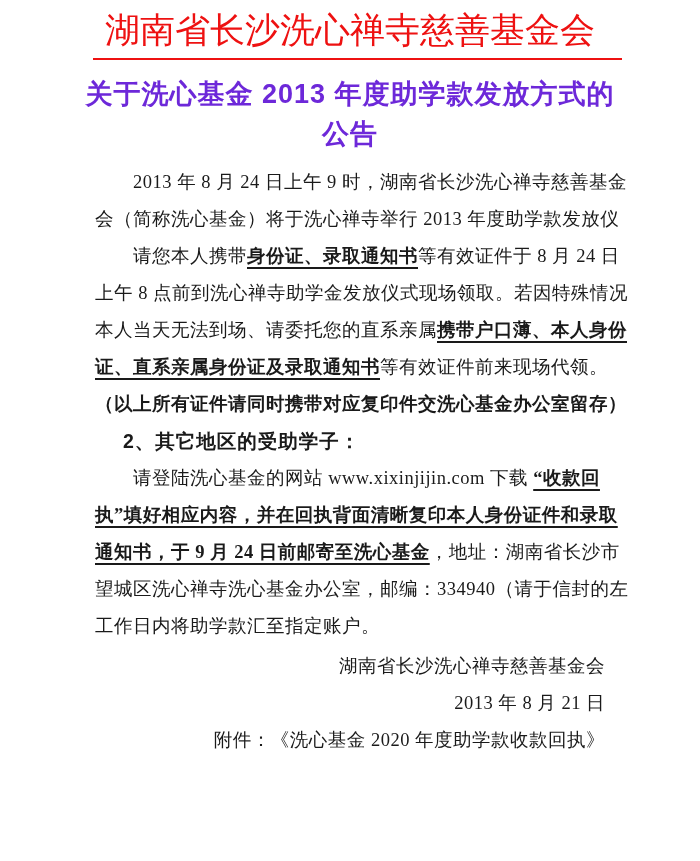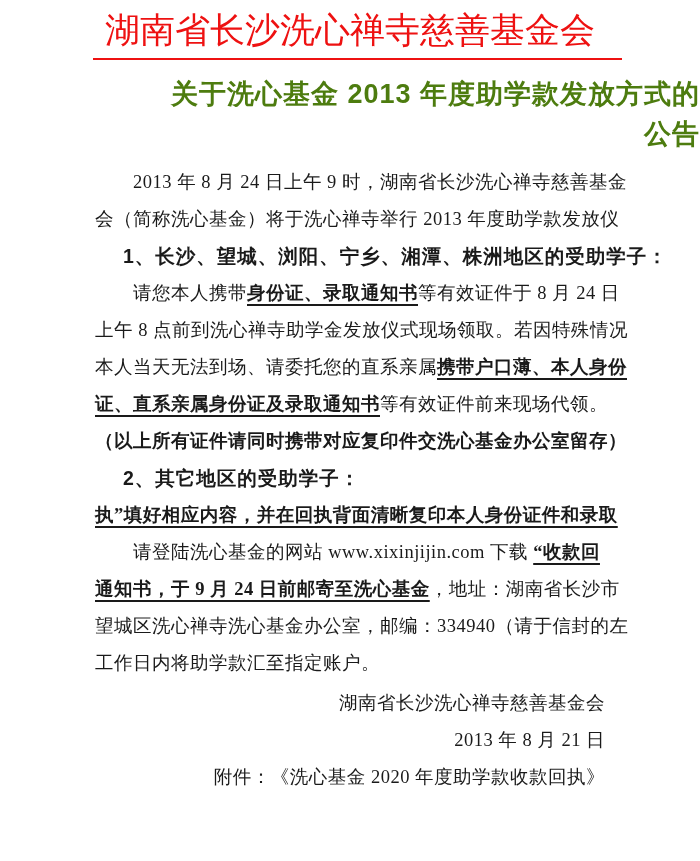--- a/index.html
+++ b/index.html
@@ -26,12 +26,12 @@
   }
   .doc-title {
     margin-top: 14px;
-    text-align: right;
+    text-align: center;
     font-family: "Liberation Sans", sans-serif;
     font-weight: bold;
     font-size: 27px;
     line-height: 40px;
-    color: #4d7c0f;
+    color: #6d28d9;
     letter-spacing: 1px;
   }
   .doc-body {

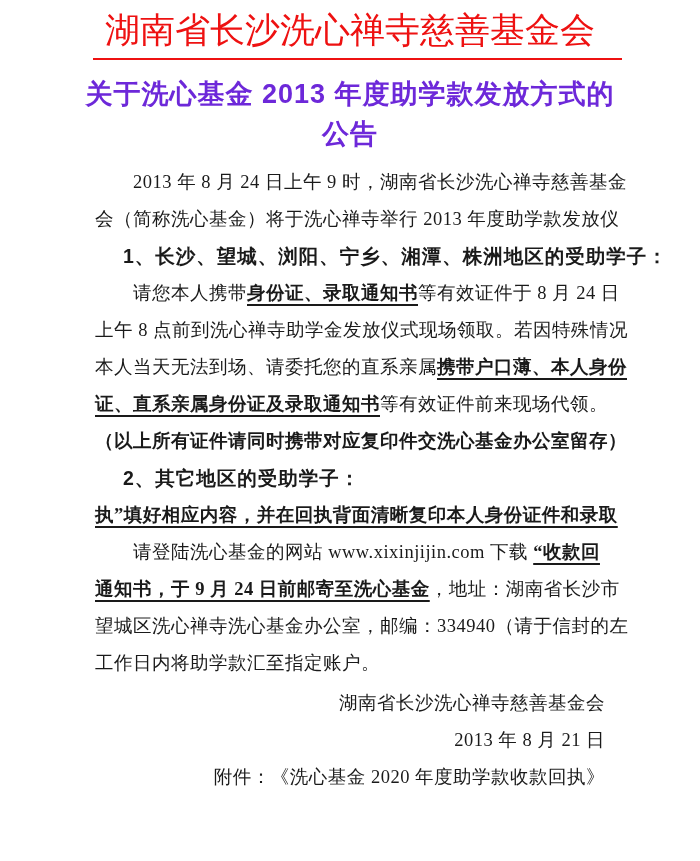--- a/index.html
+++ b/index.html
@@ -72,7 +72,6 @@
   <div class="doc-body" style="color: rgb(26, 26, 26);">
       <div class="line" style="padding-left: 38px;"><span class="run">2013 年 8 月 24 日上午 9 时，湖南省长沙洗心禅寺慈善基金</span></div>
       <div class="line"><span class="run">会（简称洗心基金）将于洗心禅寺举行 2013 年度助学款发放仪</span></div>
-      <div class="line" style="padding-left: 28px;"><span class="run hei">1、长沙、望城、浏阳、宁乡、湘潭、株洲地区的受助学子：</span></div>
       <div class="line" style="padding-left: 38px;"><span class="run">请您本人携带</span><span class="run b u">身份证、录取通知书</span><span class="run">等有效证件于 8 月 24 日</span></div>
       <div class="line"><span class="run">上午 8 点前到洗心禅寺助学金发放仪式现场领取。若因特殊情况</span></div>
       <div class="line"><span class="run">本人当天无法到场、请委托您的直系亲属</span><span class="run b u">携带户口薄、本人身份</span></div>

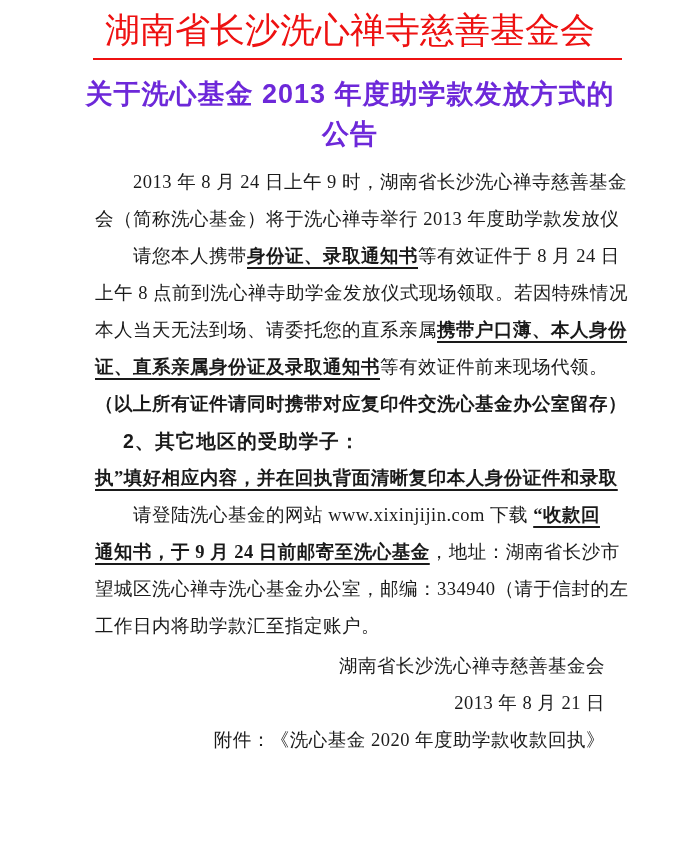--- a/index.html
+++ b/index.html
@@ -78,8 +78,8 @@
       <div class="line"><span class="run b u">证、直系亲属身份证及录取通知书</span><span class="run">等有效证件前来现场代领。</span></div>
       <div class="line"><span class="run b">（以上所有证件请同时携带对应复印件交洗心基金办公室留存）</span></div>
       <div class="line" style="padding-left: 28px;"><span class="run hei">2、其它地区的受助学子：</span></div>
+      <div class="line" style="padding-left: 38px;"><span class="run">请登陆洗心基金的网站 www.xixinjijin.com 下载 </span><span class="run b u">“收款回</span></div>
       <div class="line"><span class="run b u">执”填好相应内容，并在回执背面清晰复印本人身份证件和录取</span></div>
-      <div class="line" style="padding-left: 38px;"><span class="run">请登陆洗心基金的网站 www.xixinjijin.com 下载 </span><span class="run b u">“收款回</span></div>
       <div class="line"><span class="run b u">通知书，于 9 月 24 日前邮寄至洗心基金</span><span class="run">，地址：湖南省长沙市</span></div>
       <div class="line"><span class="run">望城区洗心禅寺洗心基金办公室，邮编：334940（请于信封的左</span></div>
       <div class="line"><span class="run">工作日内将助学款汇至指定账户。</span></div>

